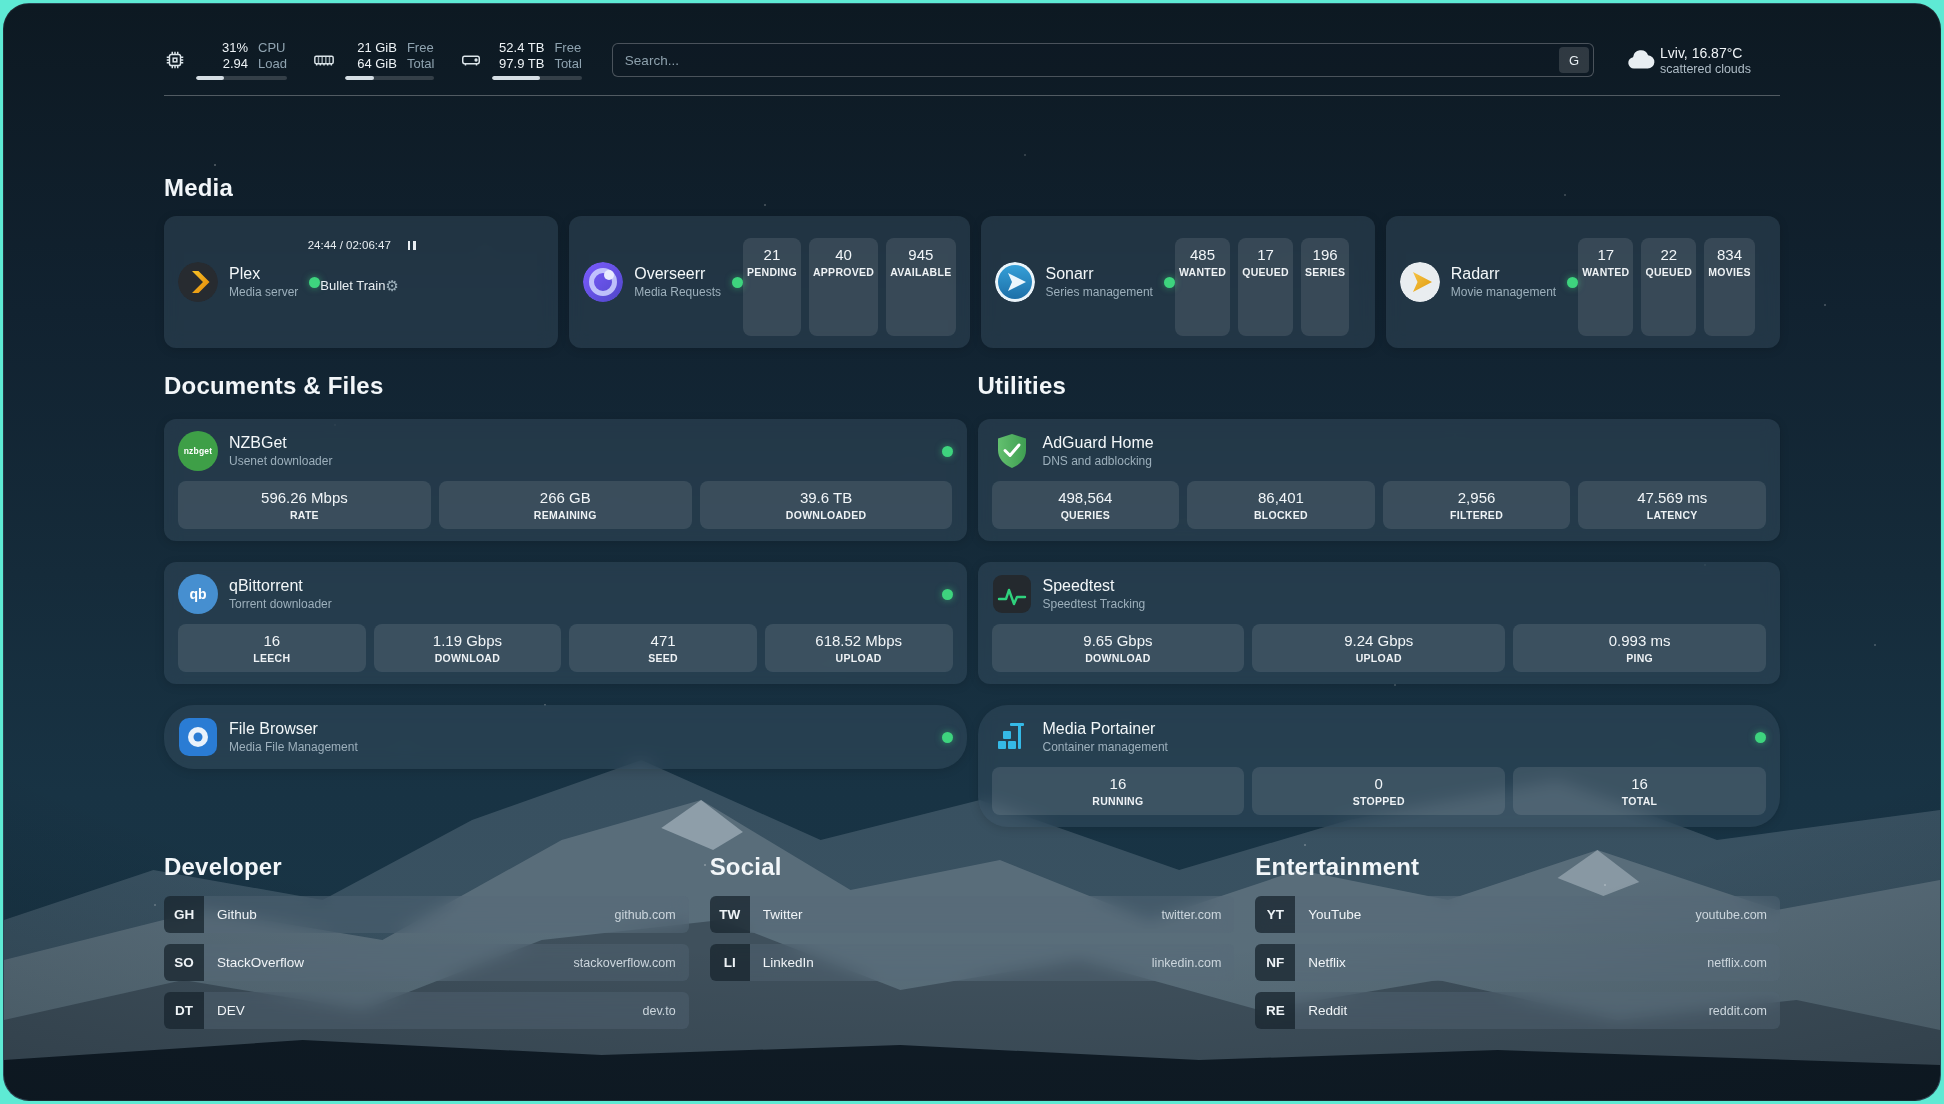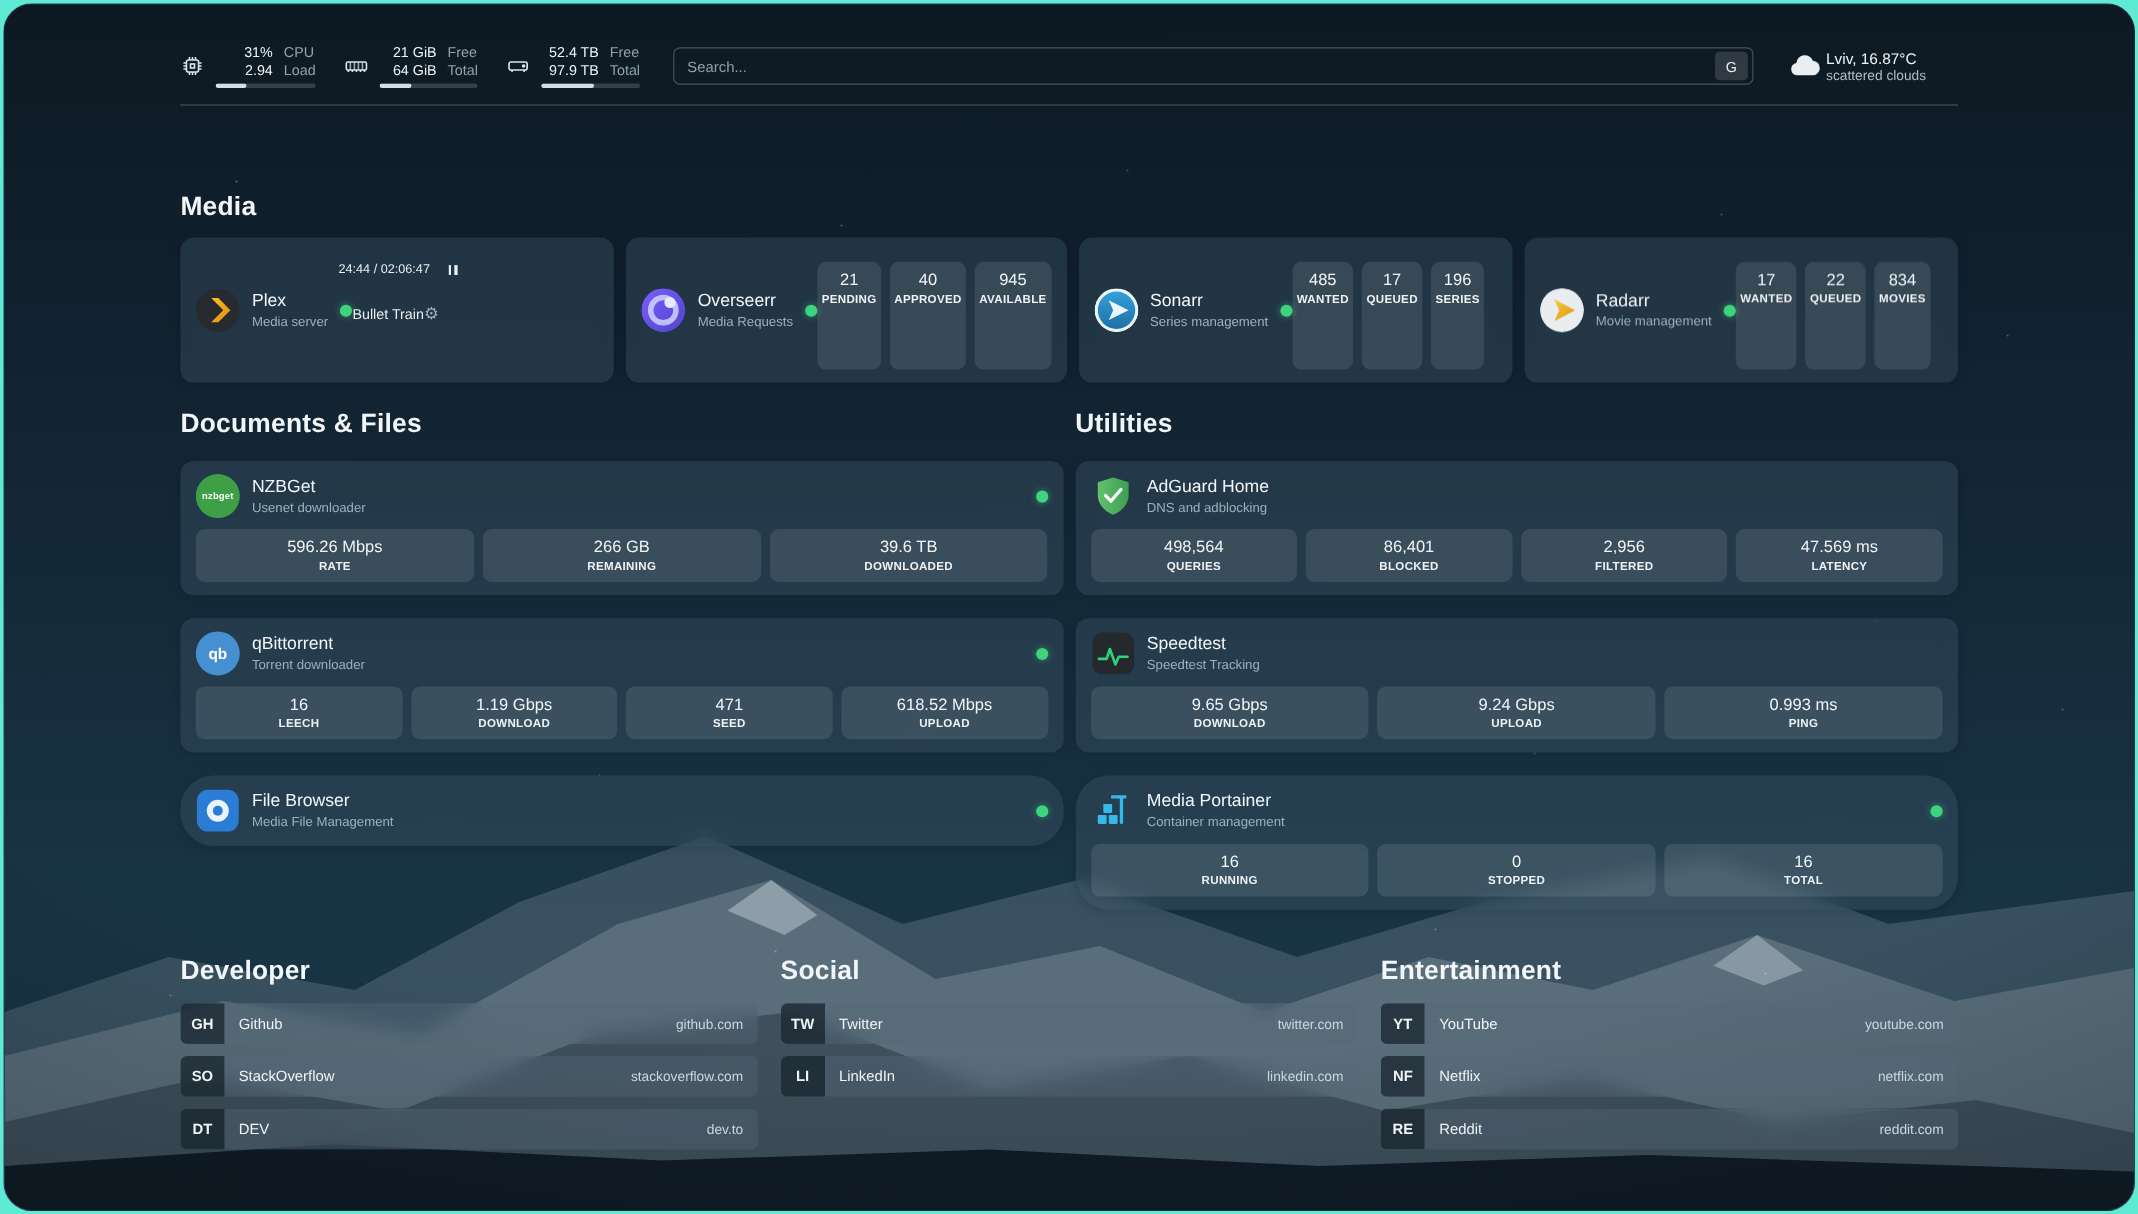--- a/index.html
+++ b/index.html
@@ -104,7 +104,7 @@
   .two-col { display:grid; grid-template-columns:1fr 1fr; column-gap:11px; }
   .two-col .section-title { margin:24px 0 19px; }
   .two-col .card { margin-bottom:21px; }
-  .two-col .card:last-child { margin-bottom:16px;border-radius:30px; }
+  .two-col .card:last-child { margin-bottom:0;border-radius:30px; }
 
   
   .icon-circle { width:40px; height:40px; border-radius:50%; display:flex;

